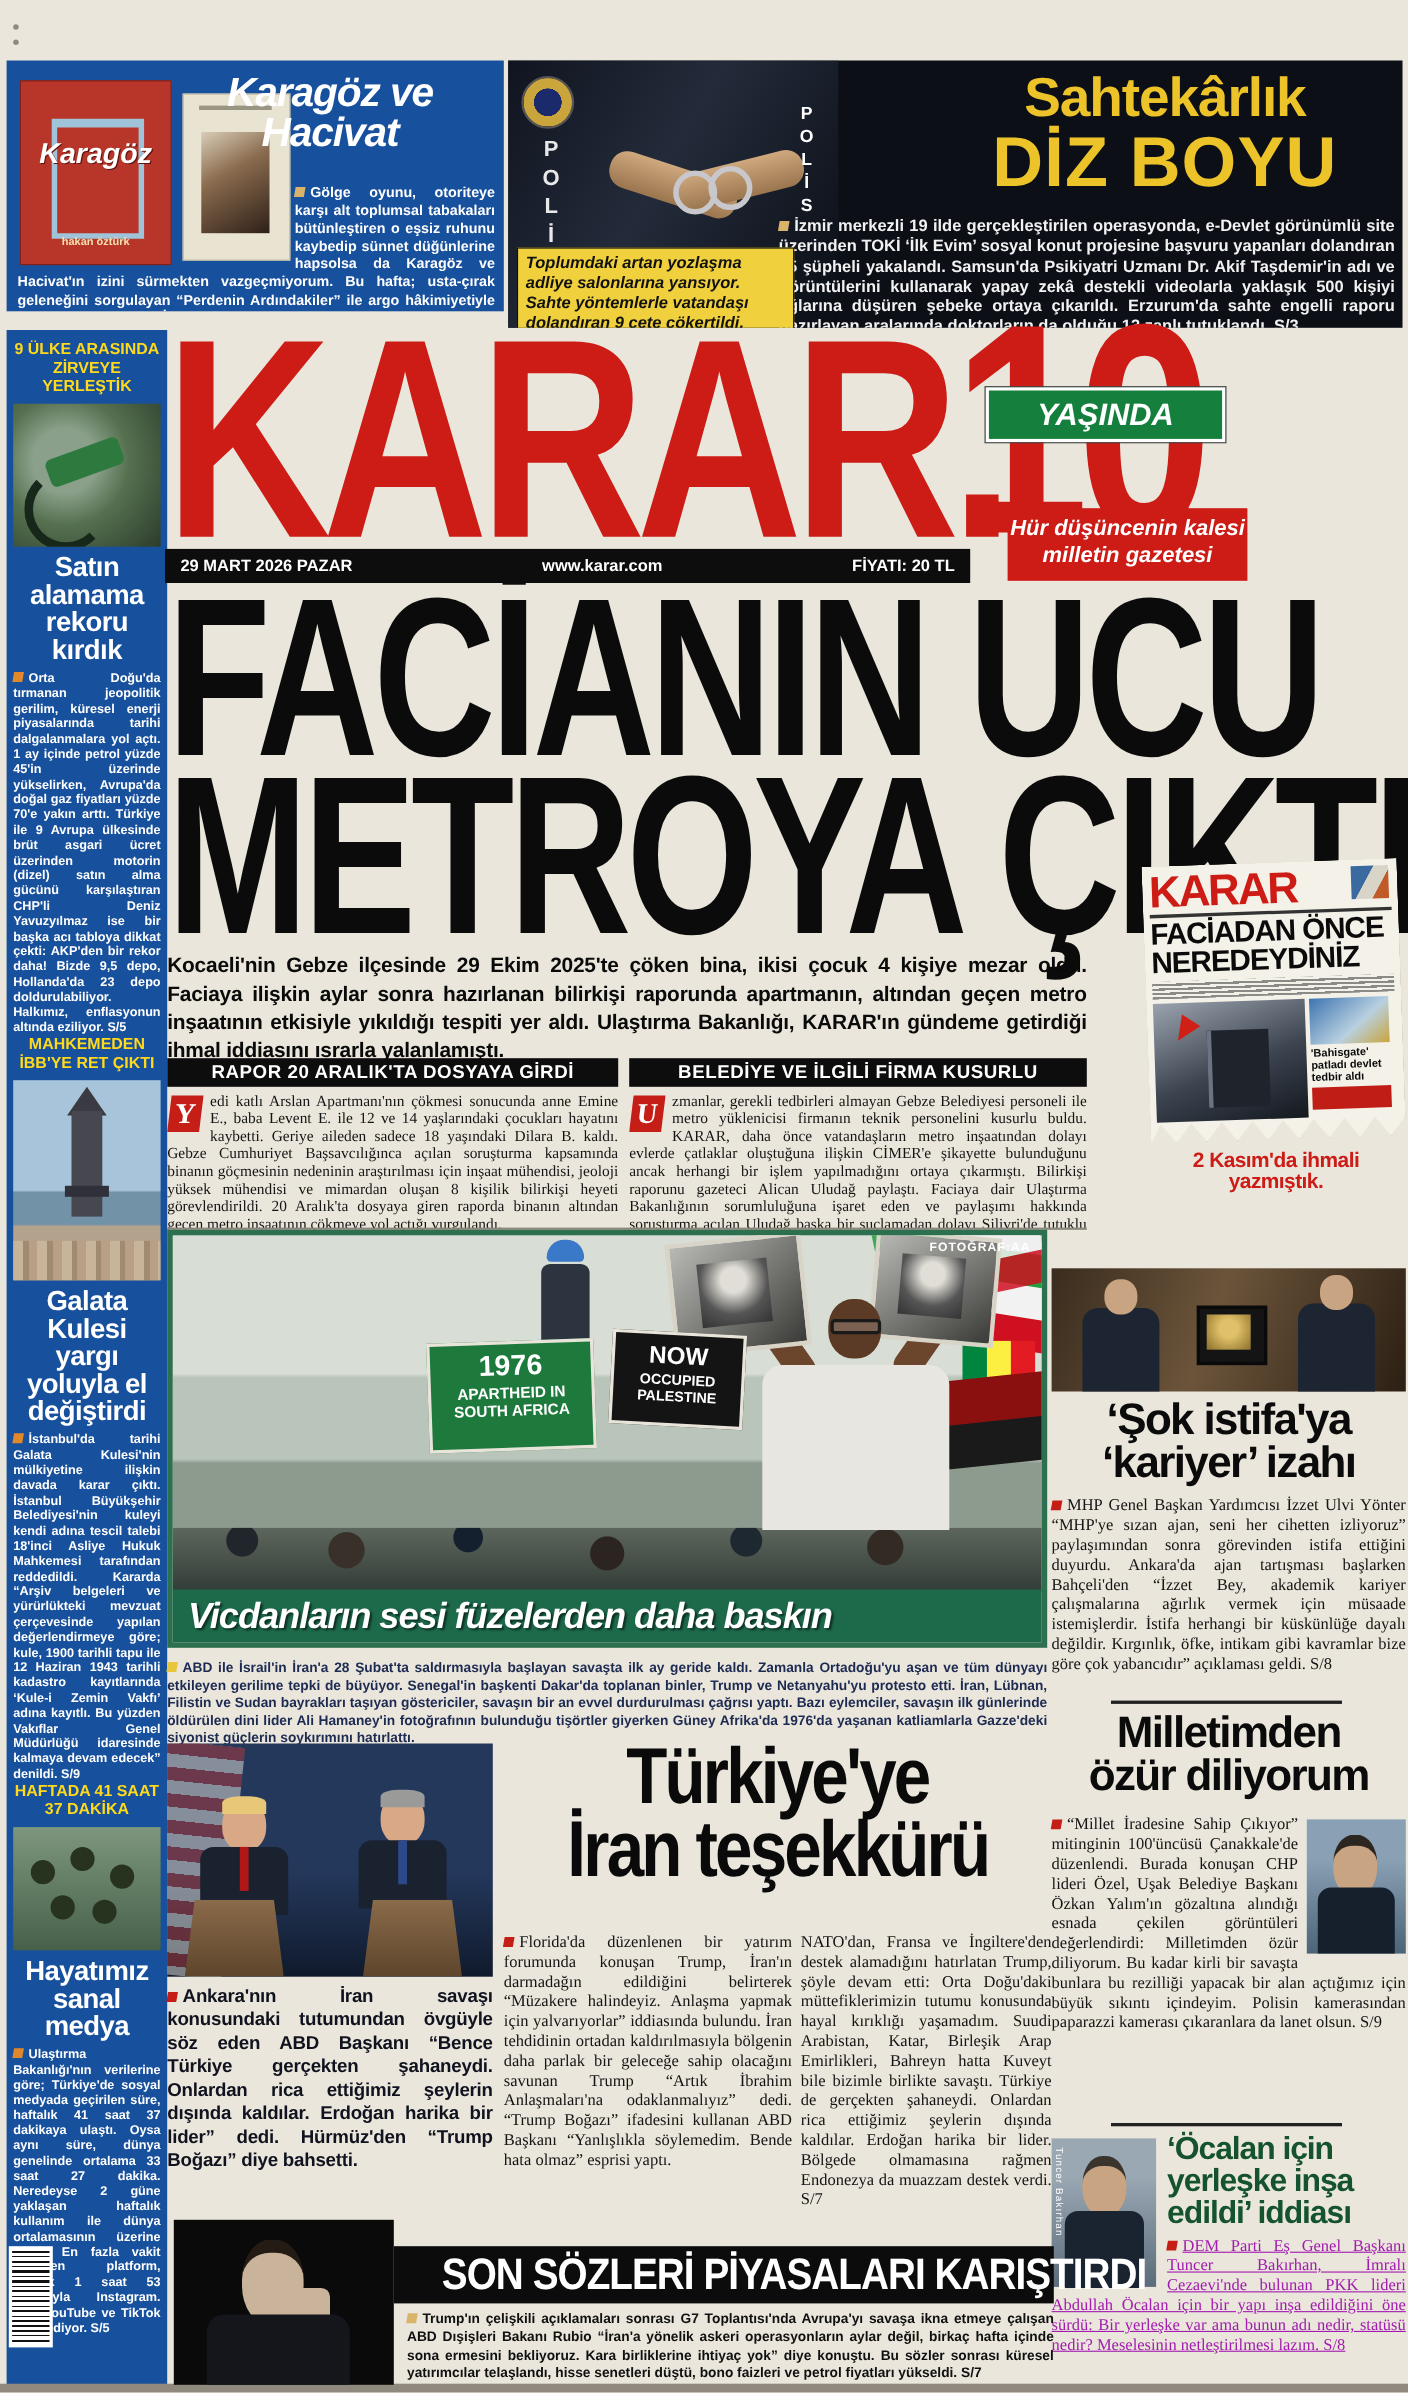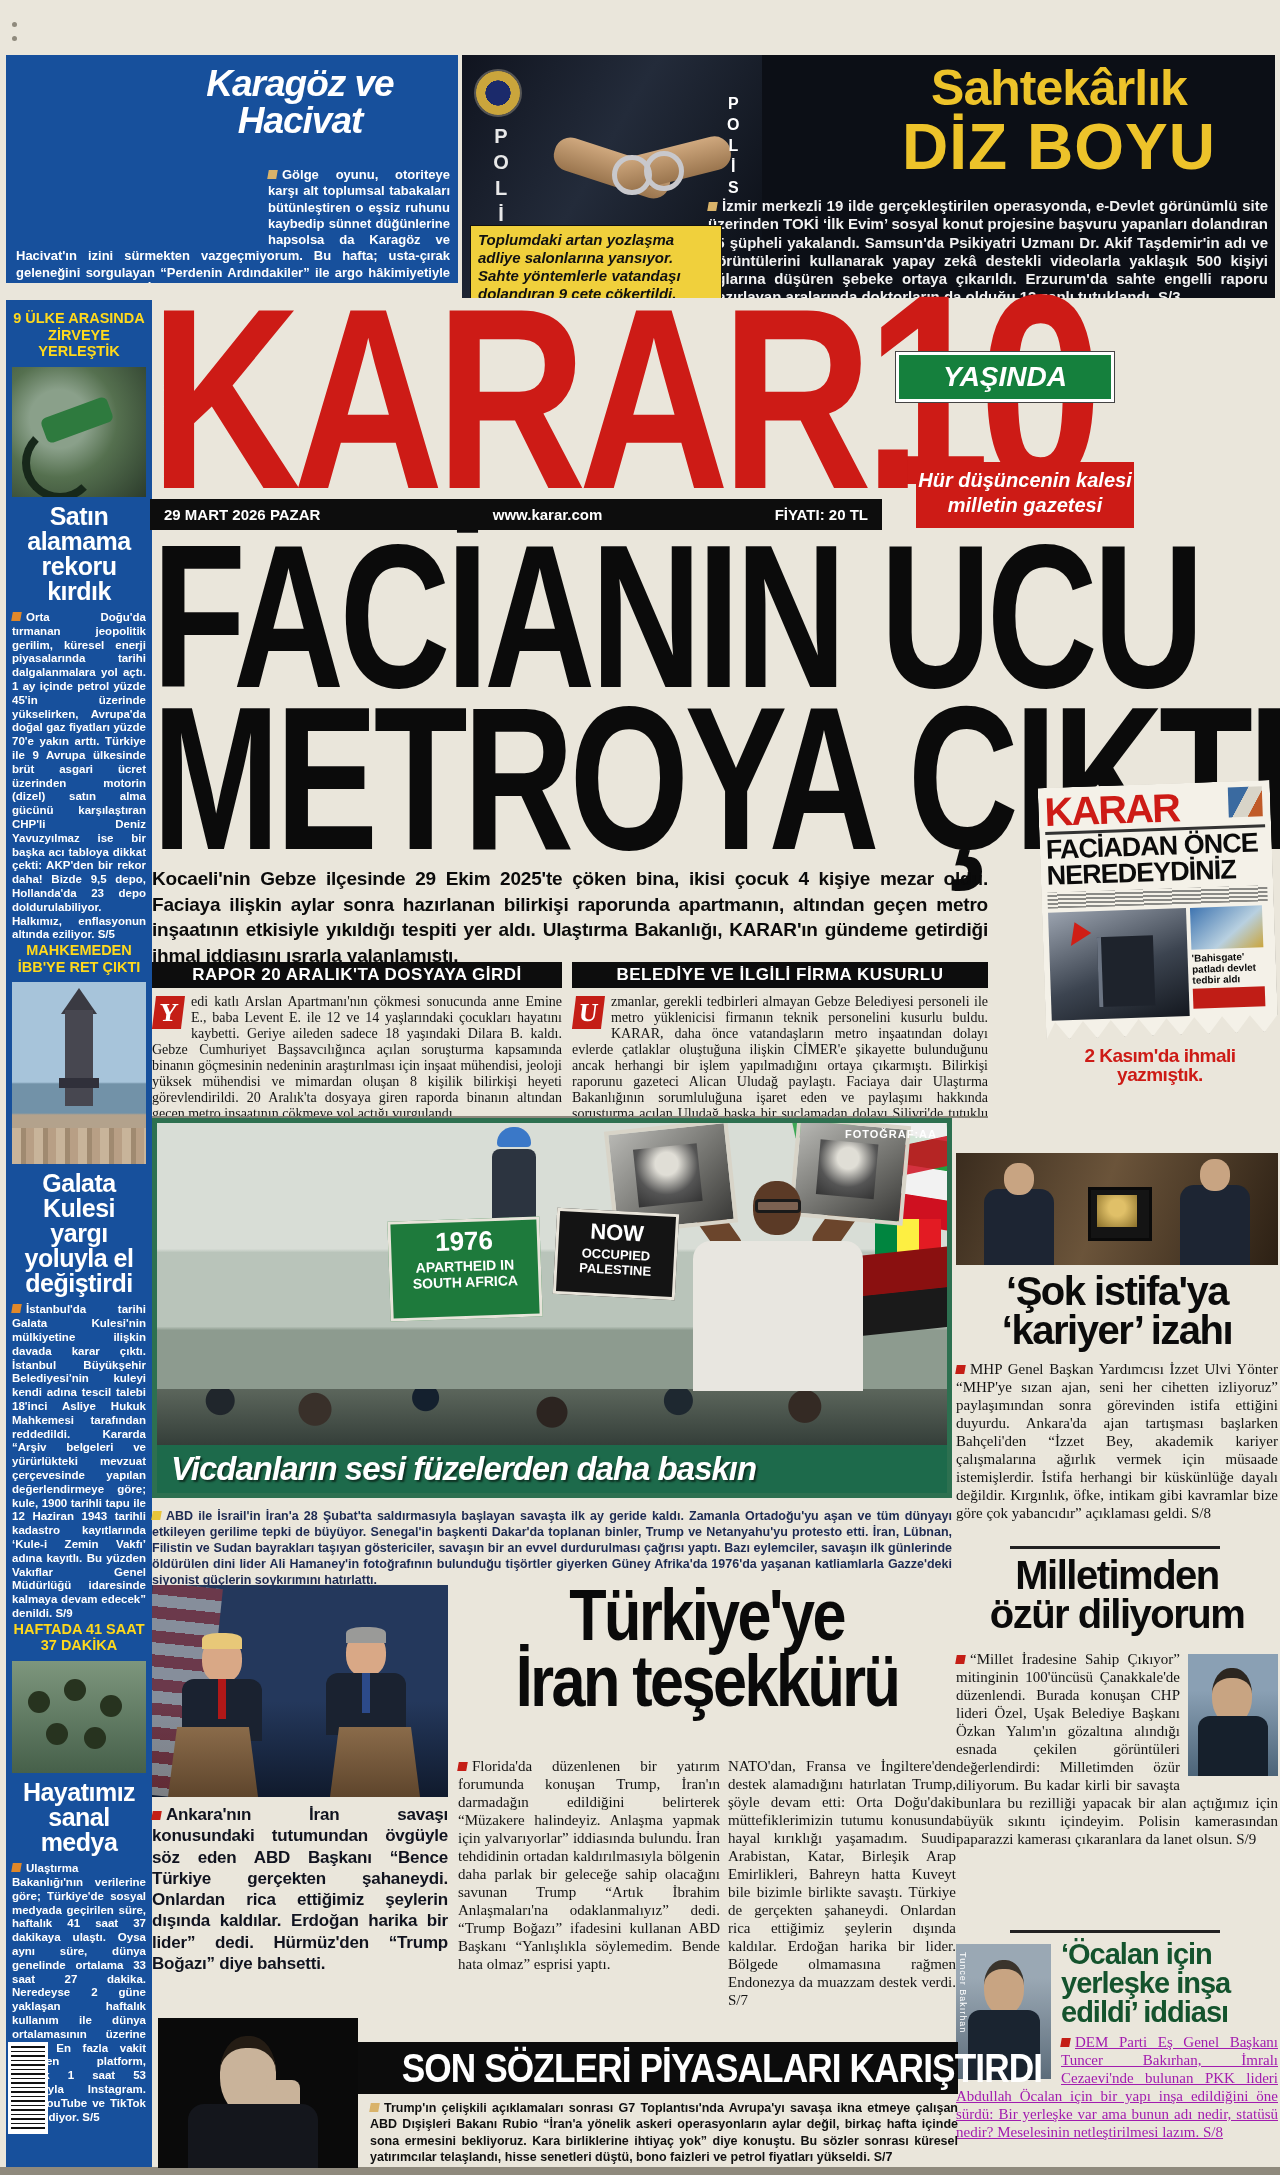--- a/index.html
+++ b/index.html
@@ -205,6 +205,17 @@
   <div class="regdot" style="left:12px;top:36px;"></div>
 
   <div id="tl" class="abs">
+    <div class="books abs">
+      <div class="book1">
+        <div class="chair"></div>
+        <div class="t">Karagöz</div>
+        <div class="a">hakan öztürk</div>
+      </div>
+      <div class="book2">
+        <div class="bar"></div>
+        <div class="ph"></div>
+      </div>
+    </div>
     <div class="hgroup abs">
       <div class="h1">Karagöz ve Hacivat</div>
     </div>

